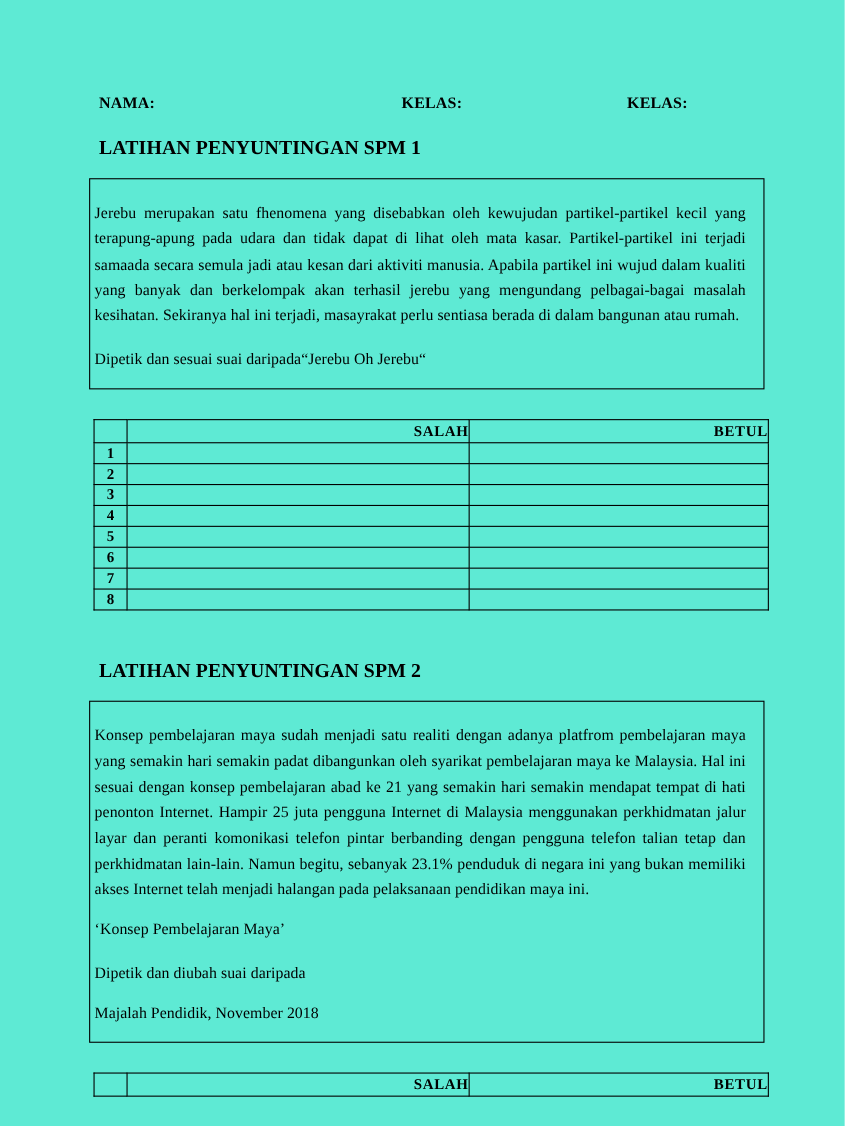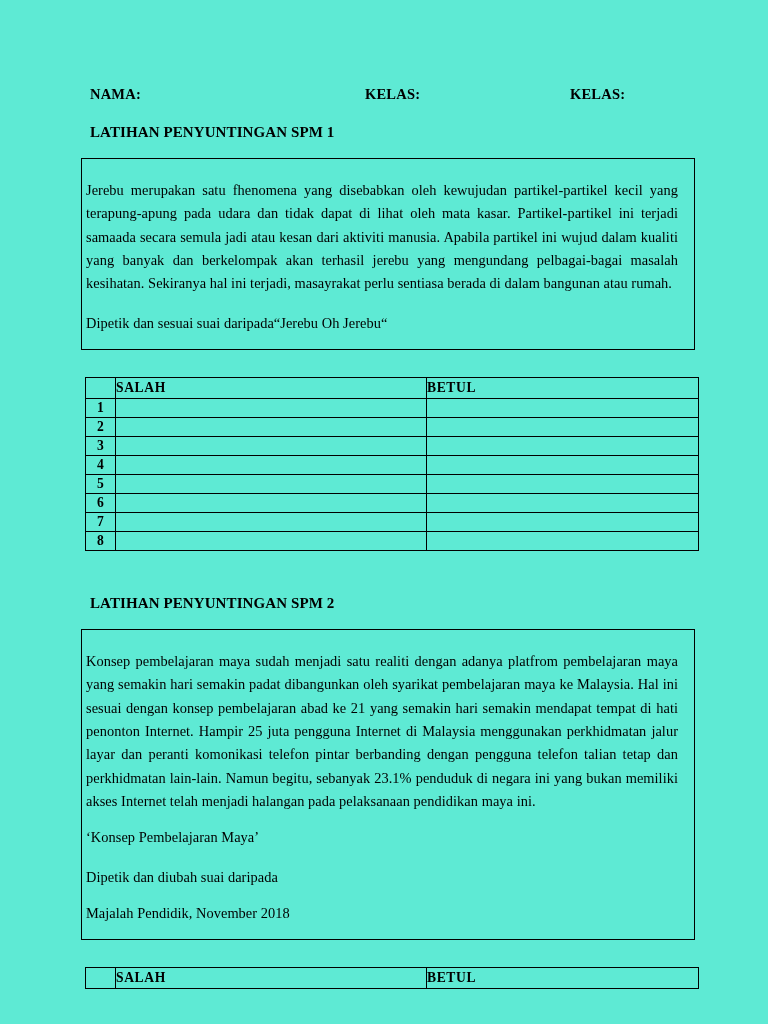--- a/index.html
+++ b/index.html
@@ -45,7 +45,7 @@
 
   .section-title {
     font-weight: bold;
-    font-size: 15px;
+    font-size: 18px;
     letter-spacing: 0.1px;
     margin-left: 9px;
     margin-top: 14px;

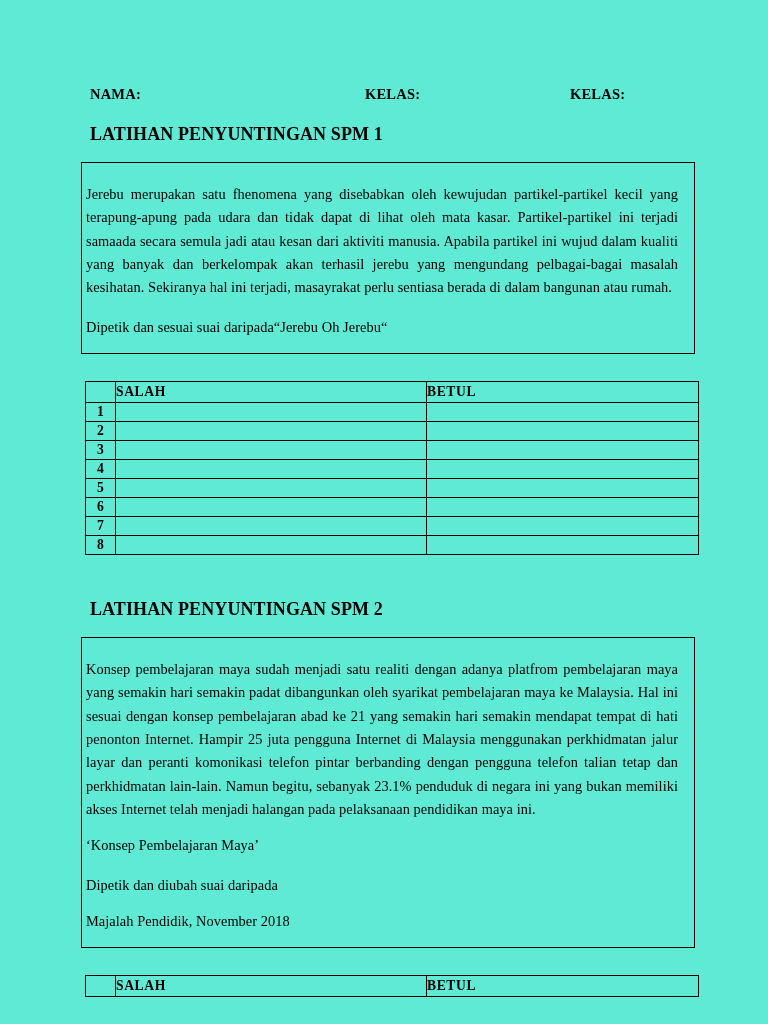--- a/index.html
+++ b/index.html
@@ -94,7 +94,7 @@
     font-family: "Liberation Serif", "DejaVu Serif", serif;
   }
   .answer-table th {
-    text-align: left;
+    text-align: right;
     letter-spacing: 0.6px;
     height: 20px;
   }

